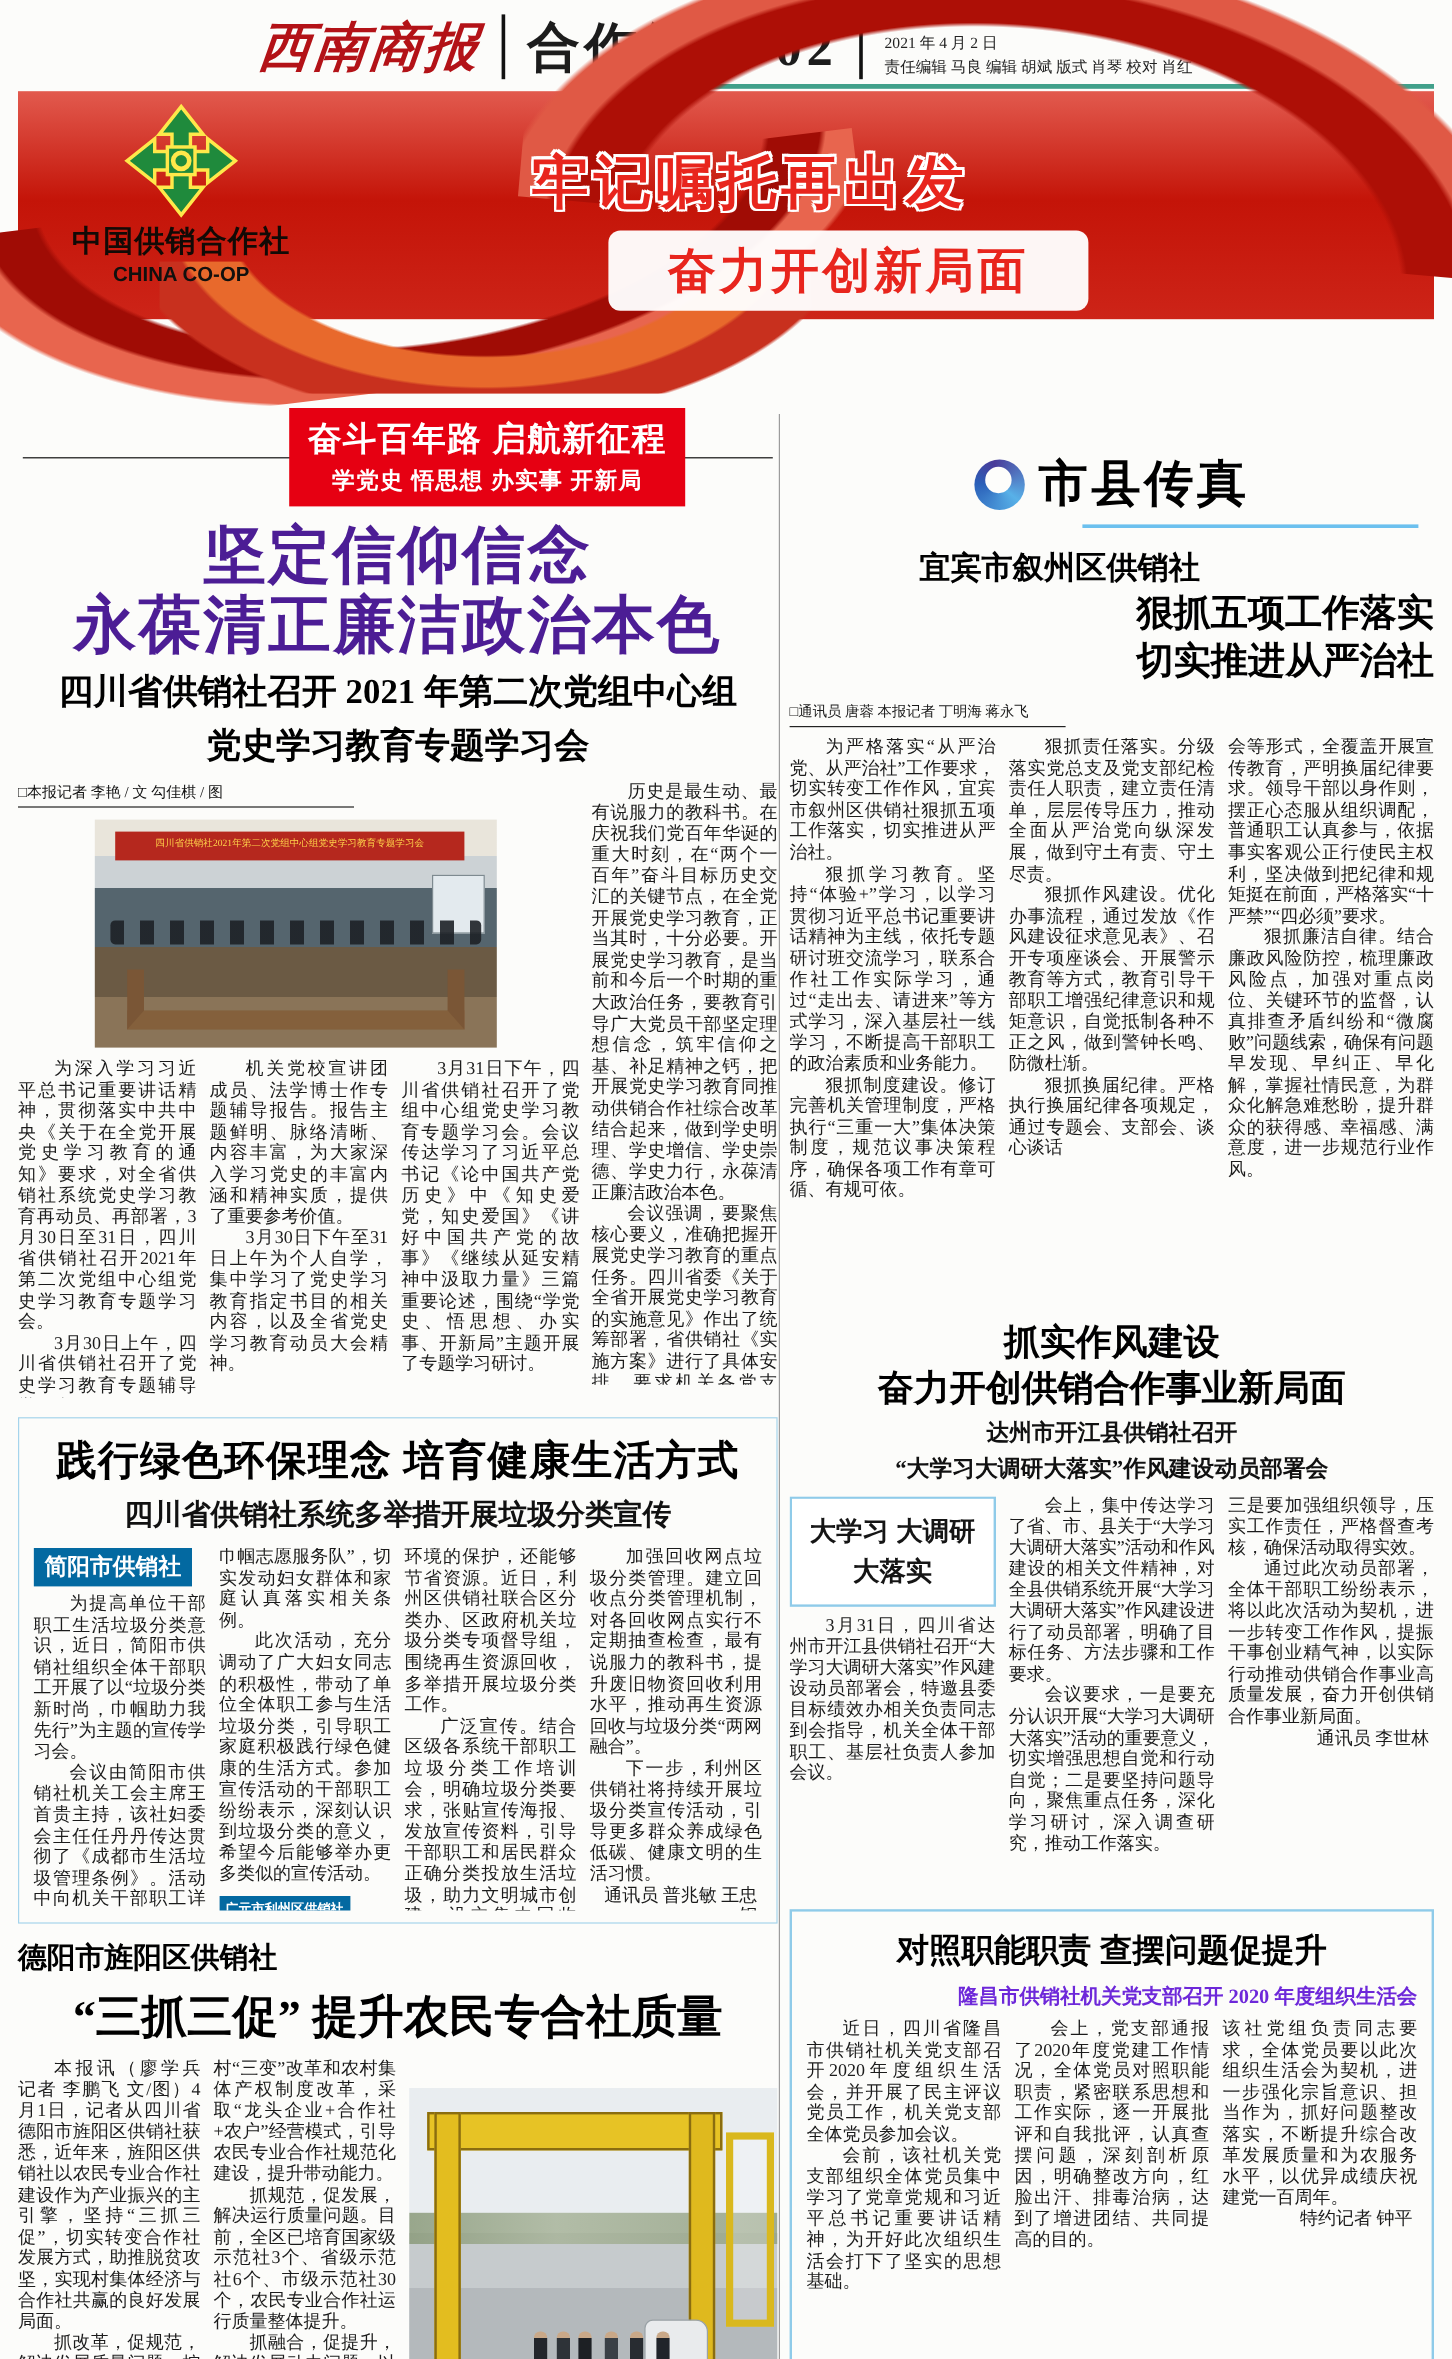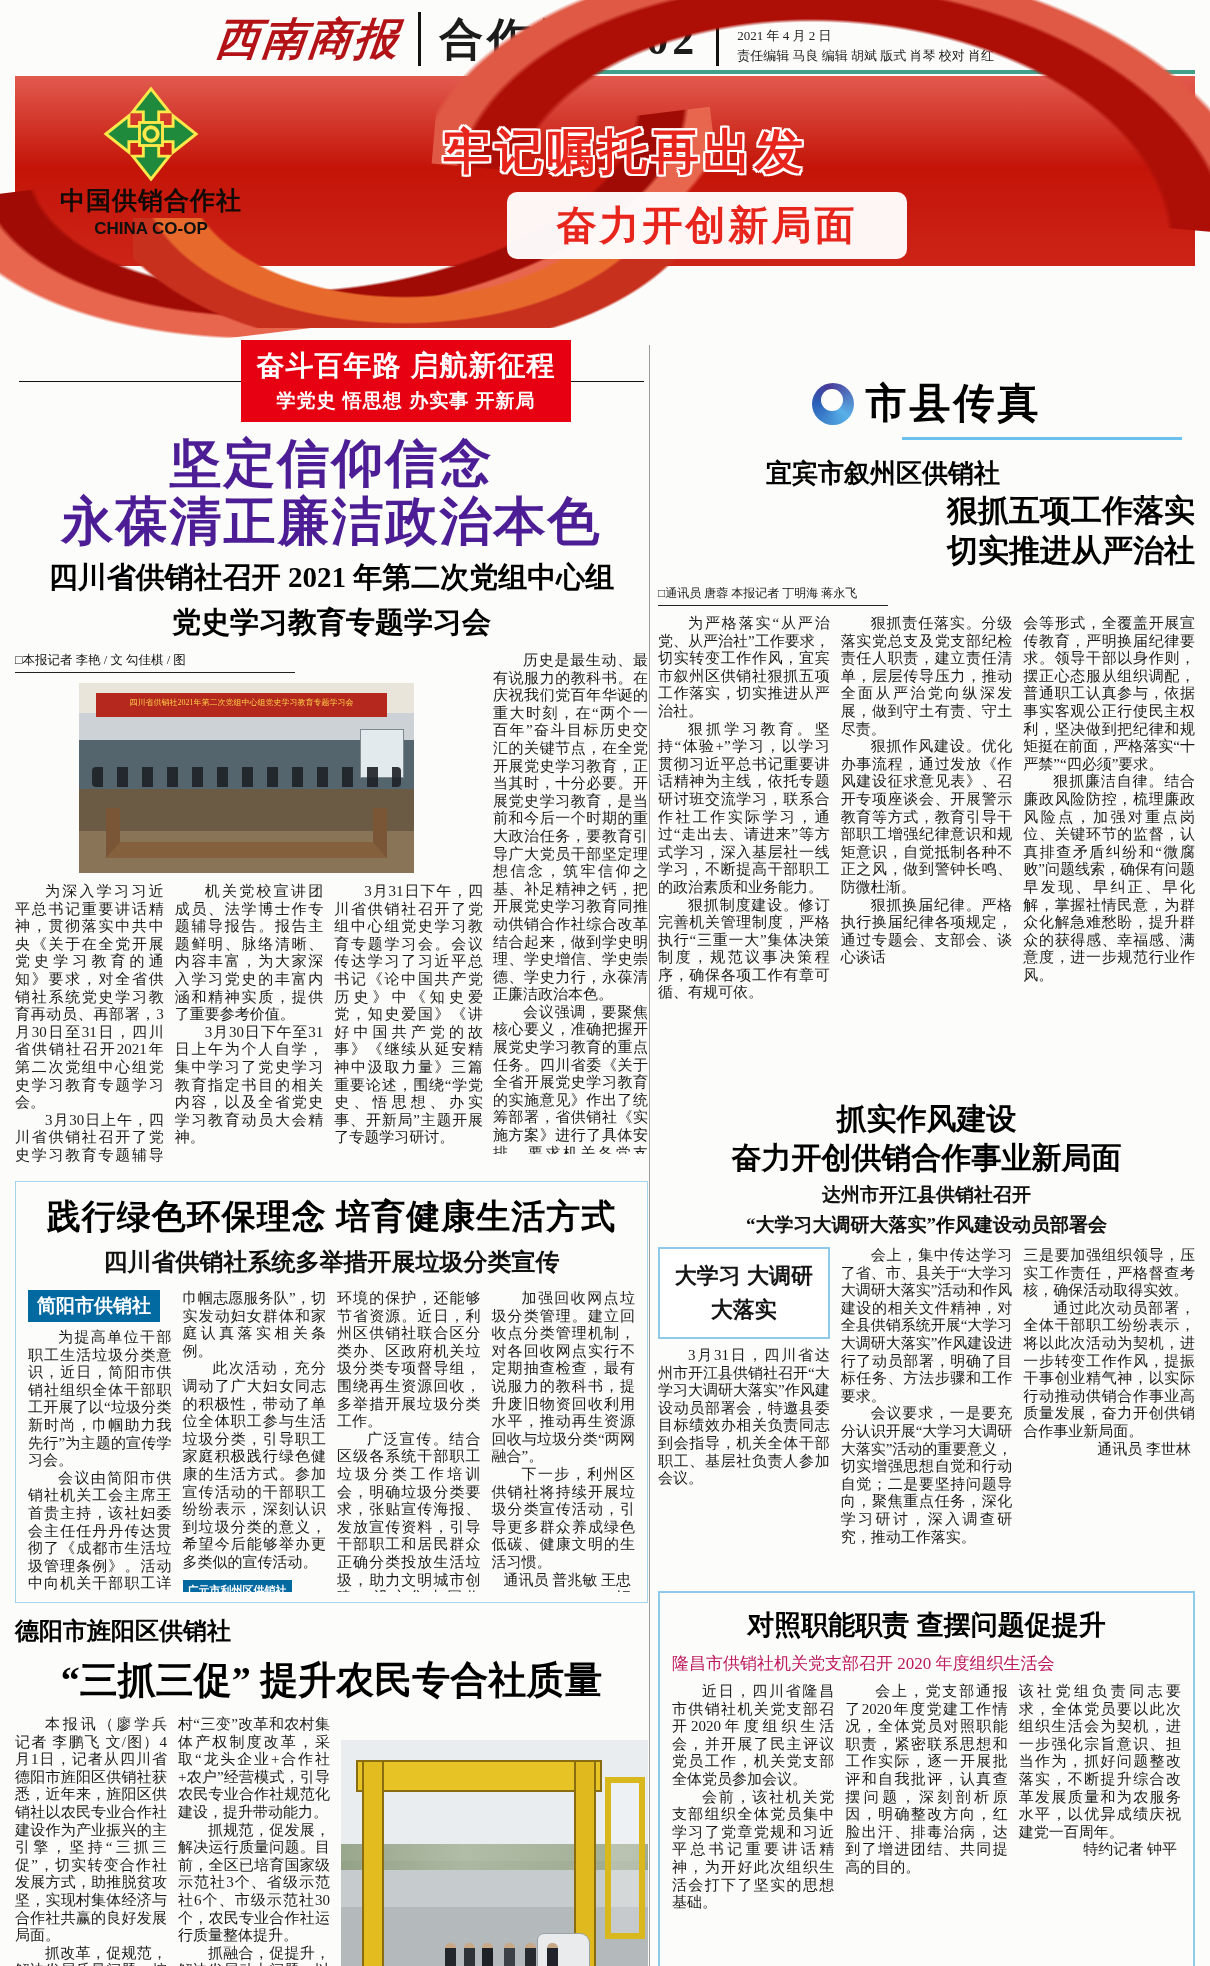--- a/index.html
+++ b/index.html
@@ -137,7 +137,7 @@
 
   .longchang { margin-top:14px; border:2px solid #8fcbe9; padding:14px 12px 8px; }
   .lc-title { text-align:center; font-family:"Liberation Sans",sans-serif; font-weight:900; font-size:27px; color:#000; }
-  .lc-sub { text-align:left; font-weight:400; font-size:17px; margin:9px 0 4px; color:#be185d; }
+  .lc-sub { text-align:right; font-weight:700; font-size:17px; margin:9px 0 4px; color:#6d28d9; }
   .lc-cols { display:flex; gap:11px; margin-top:8px; height:330px; overflow:hidden; }
   .lc-cols > div { flex:1; }
 </style>

